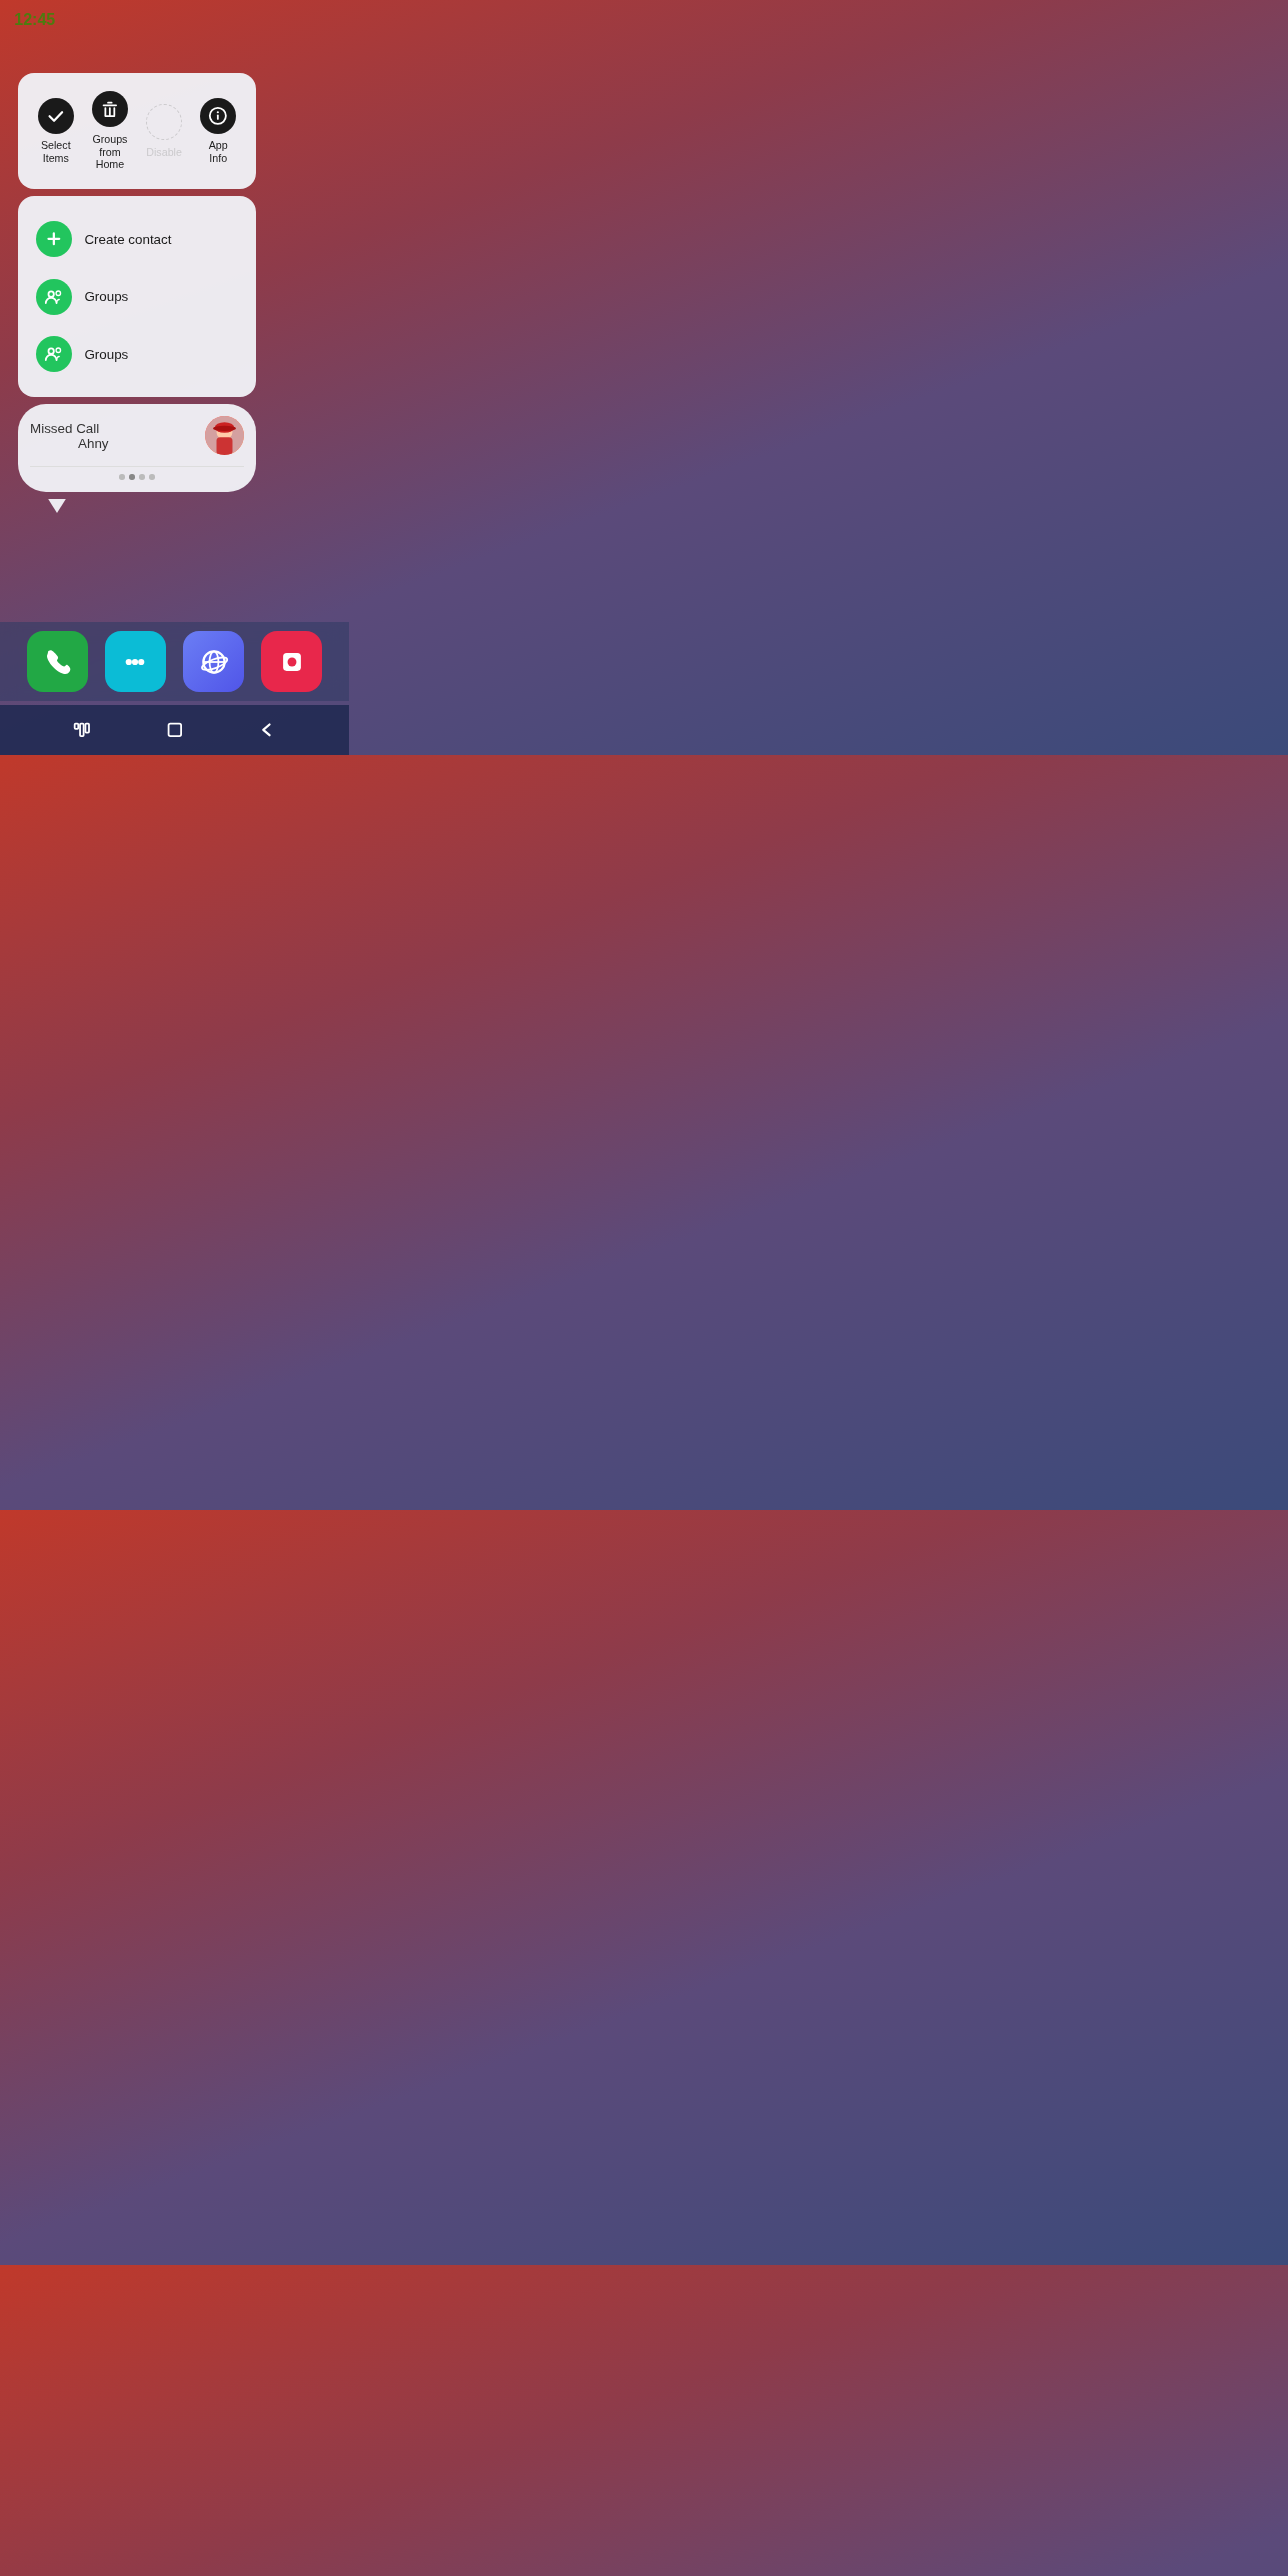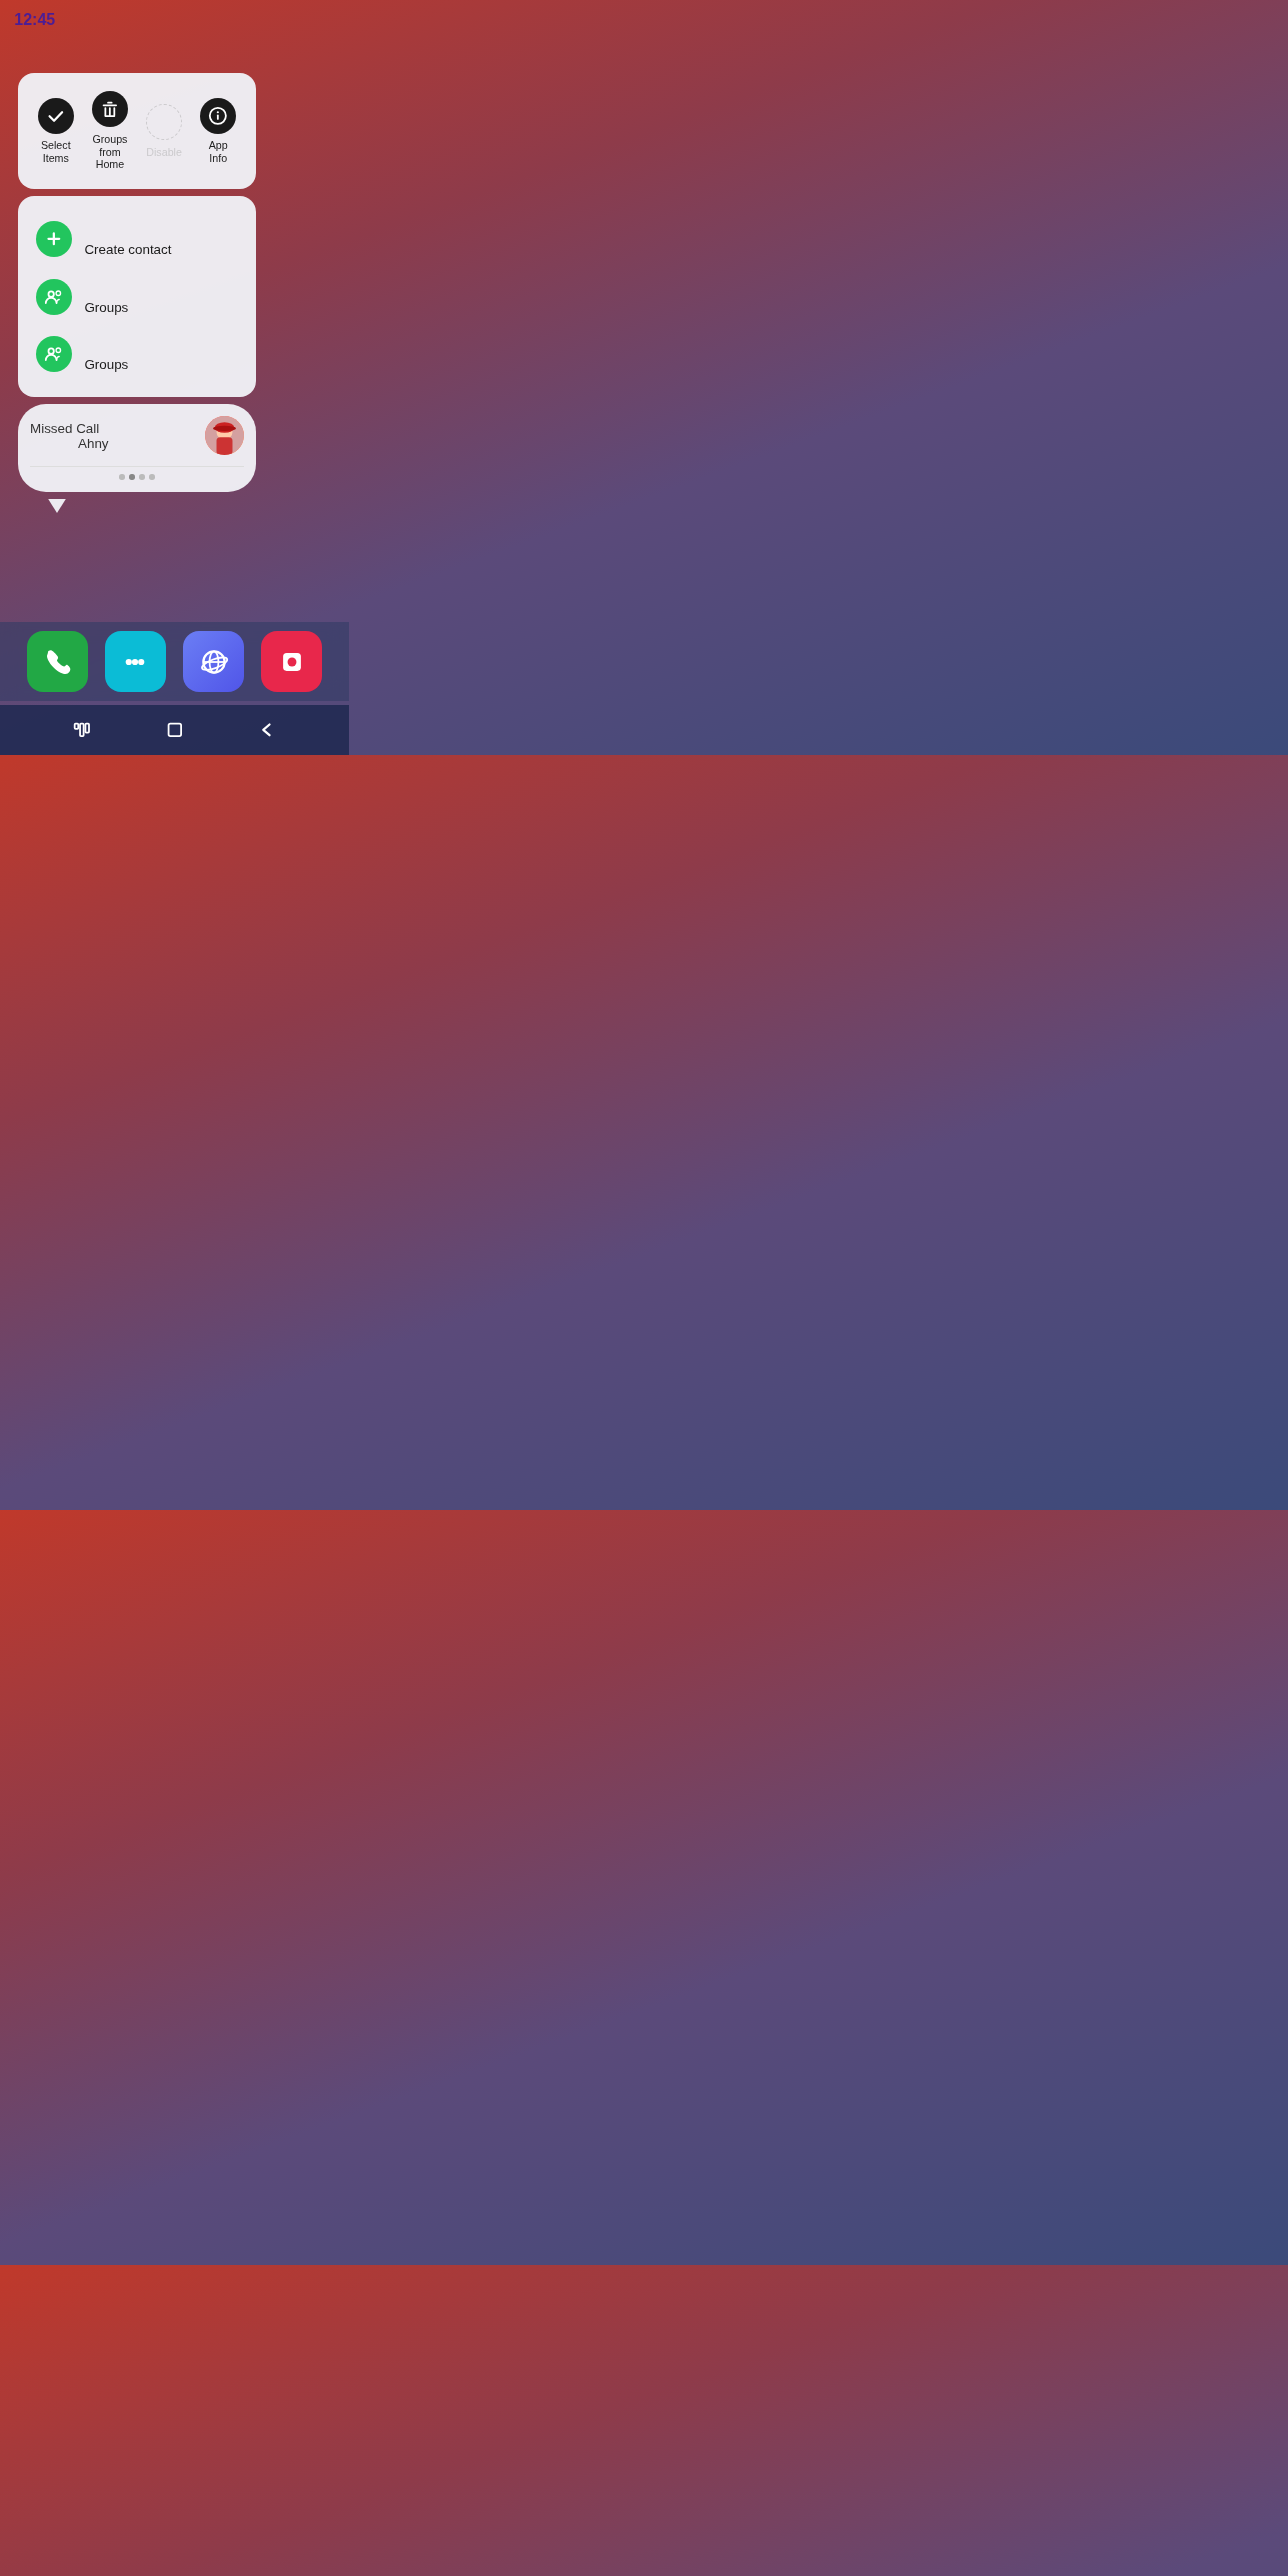--- a/index.html
+++ b/index.html
@@ -24,7 +24,7 @@
     }
 
     .time {
-      color: #4c1d95;
+      color: #4d7c0f;
       font-size: 16px;
       font-weight: 600;
     }

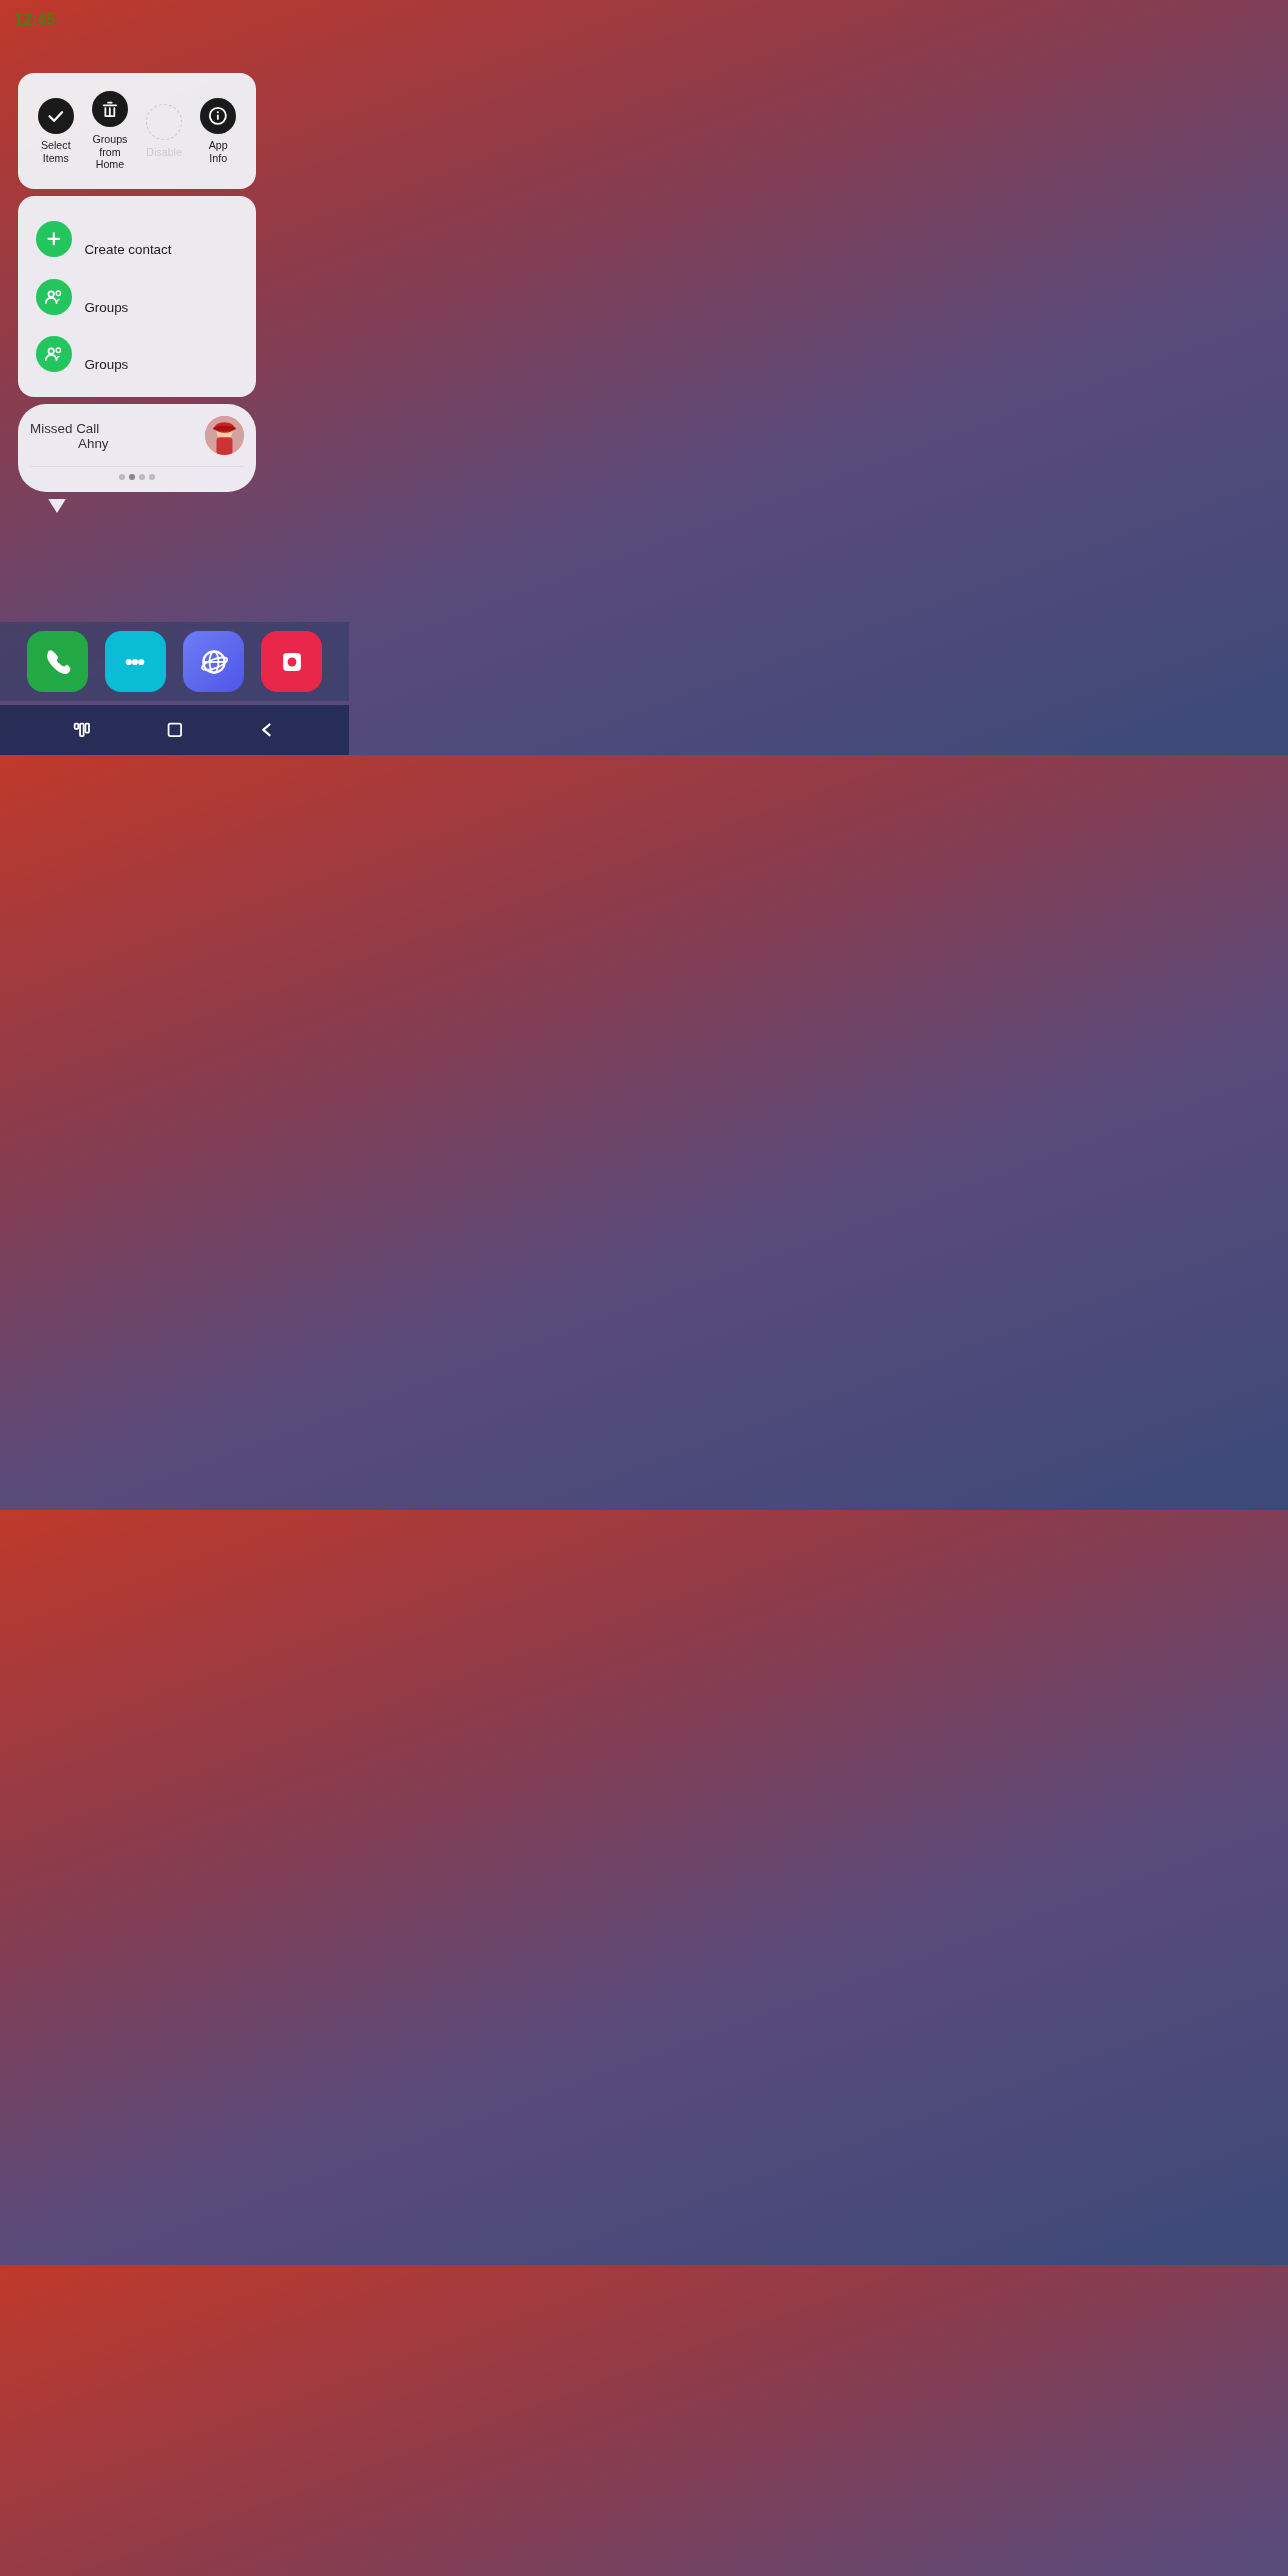--- a/index.html
+++ b/index.html
@@ -99,7 +99,7 @@
 
     .shortcut-item {
       display: flex;
-      align-items: flex-end;
+      align-items: center;
       gap: 12.5px;
       padding: 10.7px 3.6px;
       cursor: pointer;

